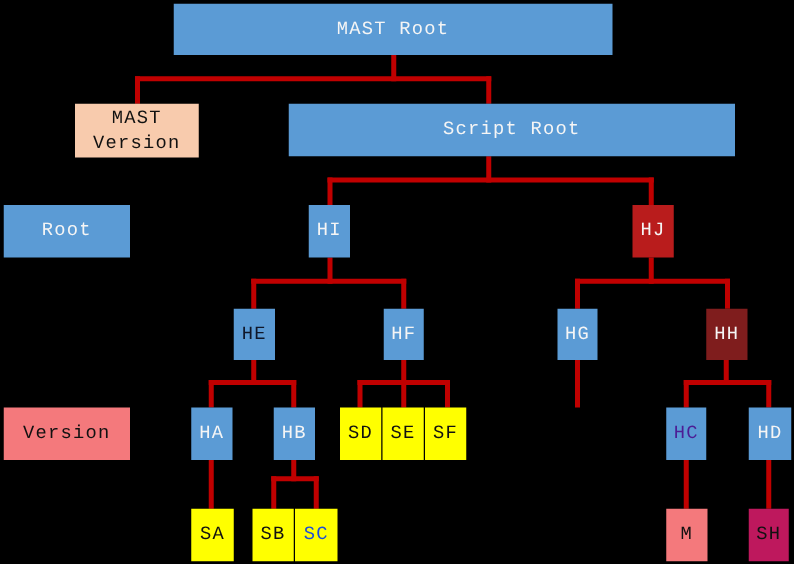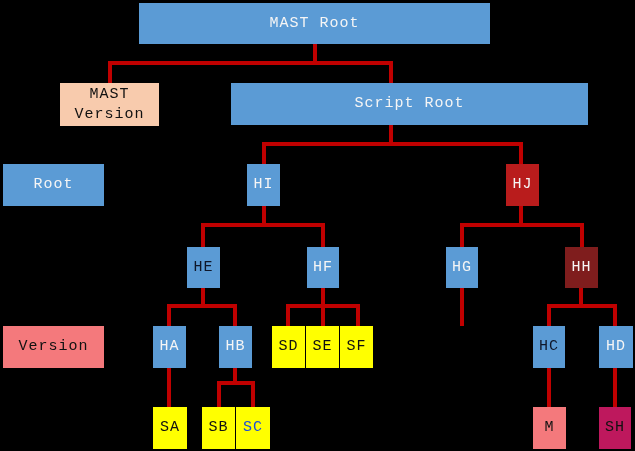--- a/index.html
+++ b/index.html
@@ -89,7 +89,7 @@
     <div class="node" style="left: 272px; top: 326px; width: 33px; height: 42px; background: rgb(255, 255, 0); color: rgb(17, 17, 17);">SD</div>
     <div class="node" style="left: 306px; top: 326px; width: 33px; height: 42px; background: rgb(255, 255, 0); color: rgb(17, 17, 17);">SE</div>
     <div class="node" style="left: 340px; top: 326px; width: 33px; height: 42px; background: rgb(255, 255, 0); color: rgb(17, 17, 17);">SF</div>
-    <div class="node" style="left: 533px; top: 326px; width: 32px; height: 42px; background: rgb(91, 155, 213); color: #0f172a;">HC</div>
+    <div class="node" style="left: 533px; top: 326px; width: 32px; height: 42px; background: rgb(91, 155, 213); color: #4c1d95;">HC</div>
     <div class="node" style="left: 599px; top: 326px; width: 34px; height: 42px; background: rgb(91, 155, 213); color: rgb(245, 245, 245);">HD</div>
     <div class="node" style="left: 153px; top: 407px; width: 34px; height: 42px; background: rgb(255, 255, 0); color: rgb(17, 17, 17);">SA</div>
     <div class="node" style="left: 202px; top: 407px; width: 33px; height: 42px; background: rgb(255, 255, 0); color: rgb(17, 17, 17);">SB</div>

